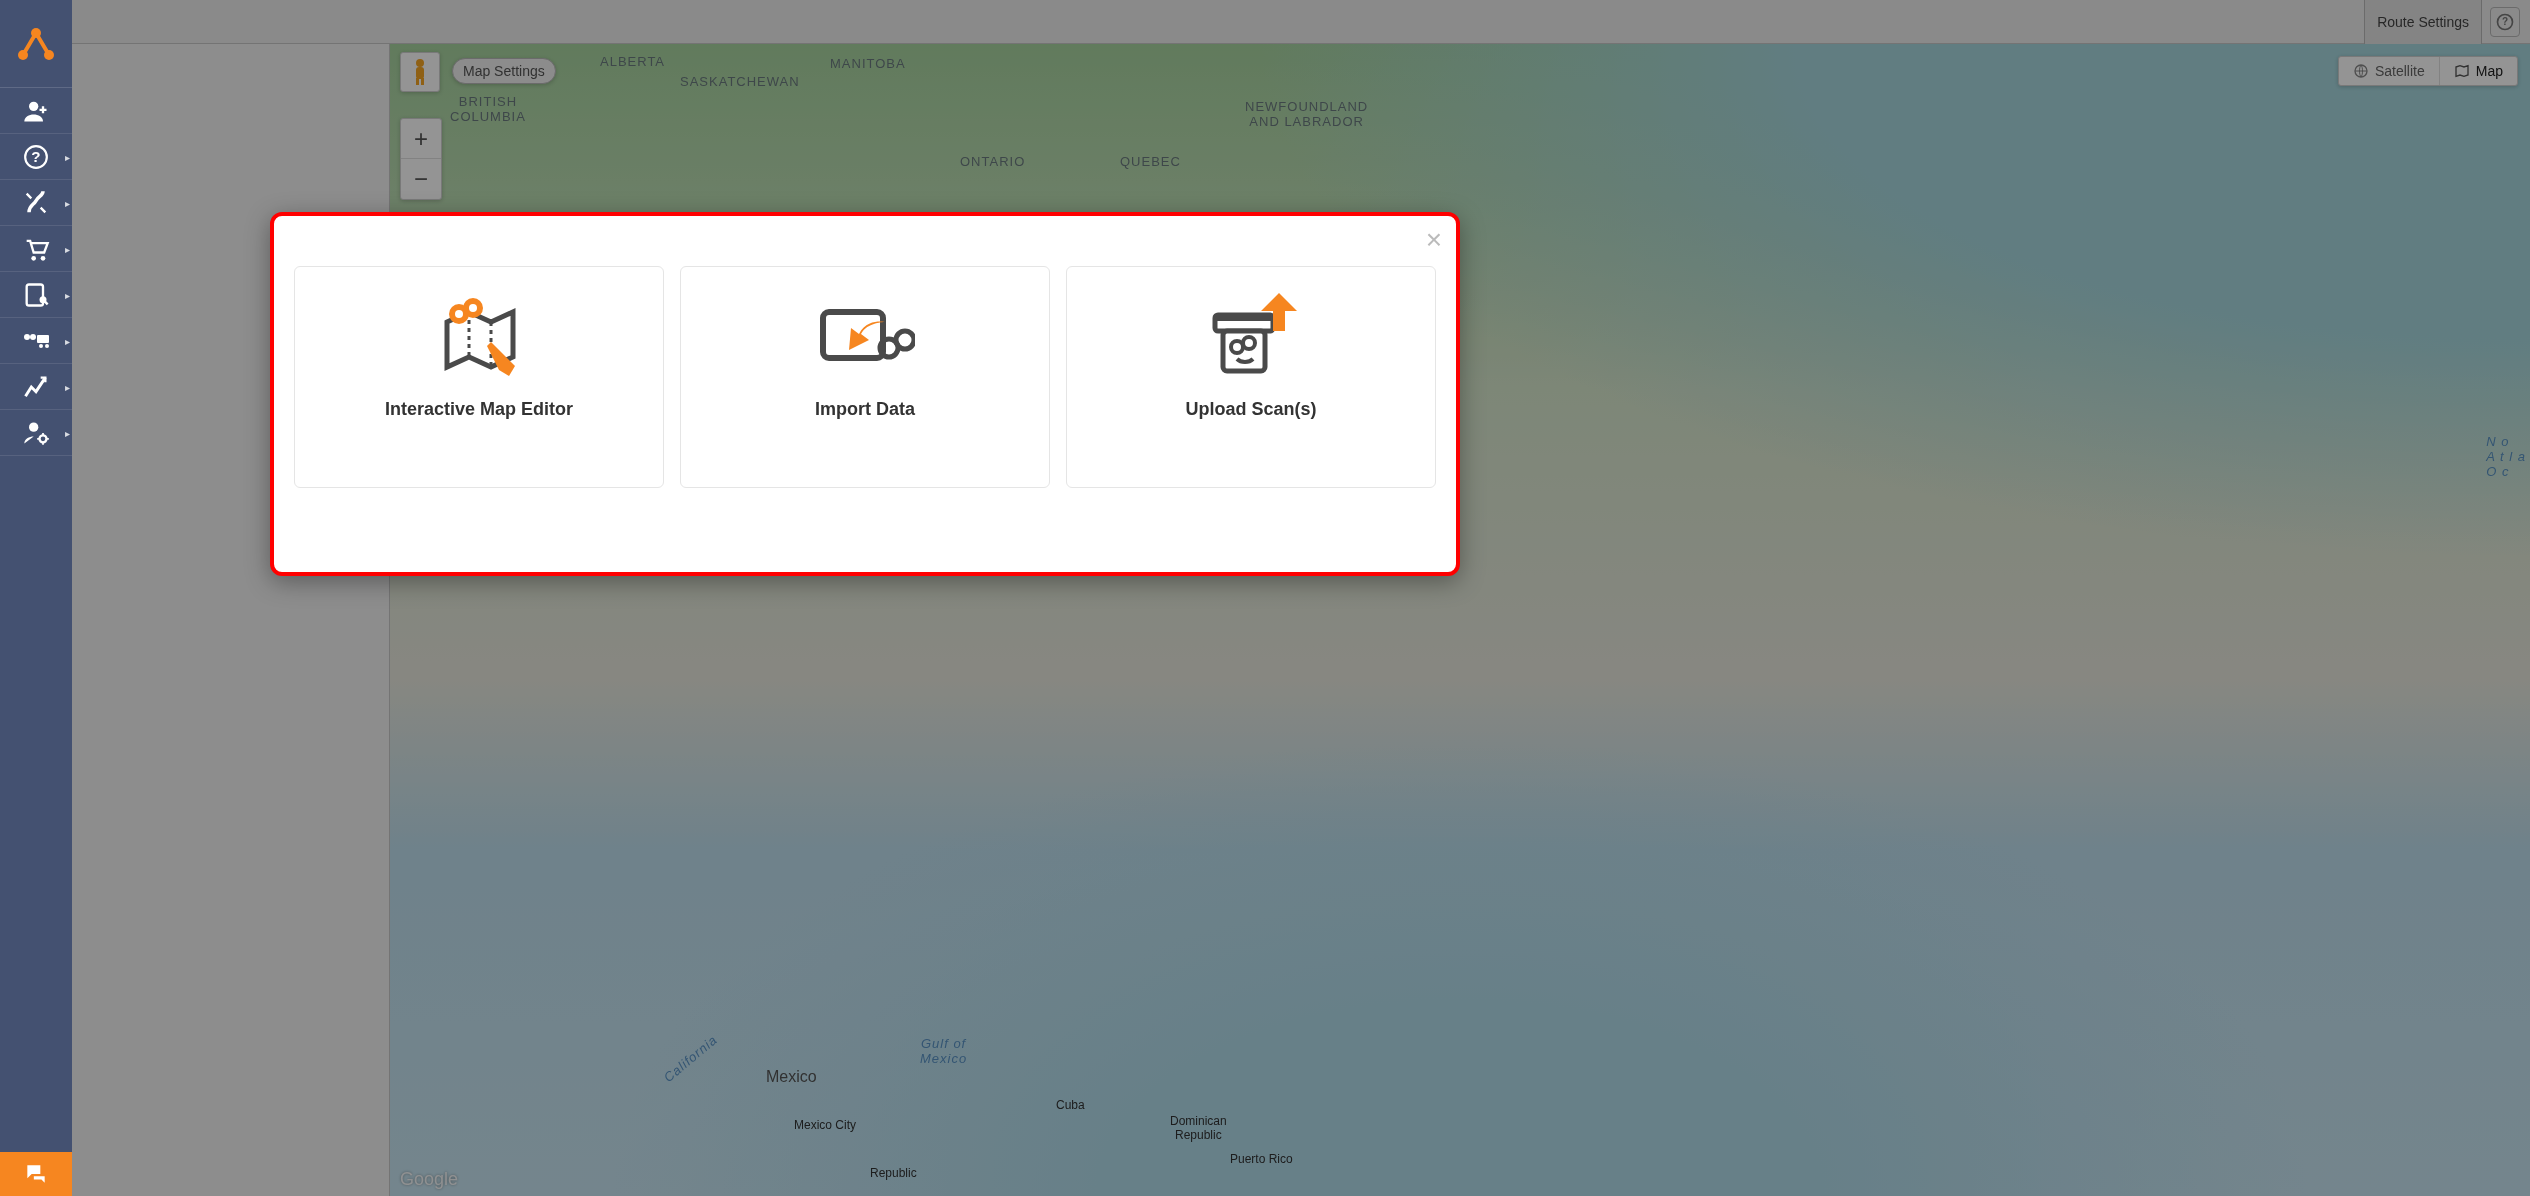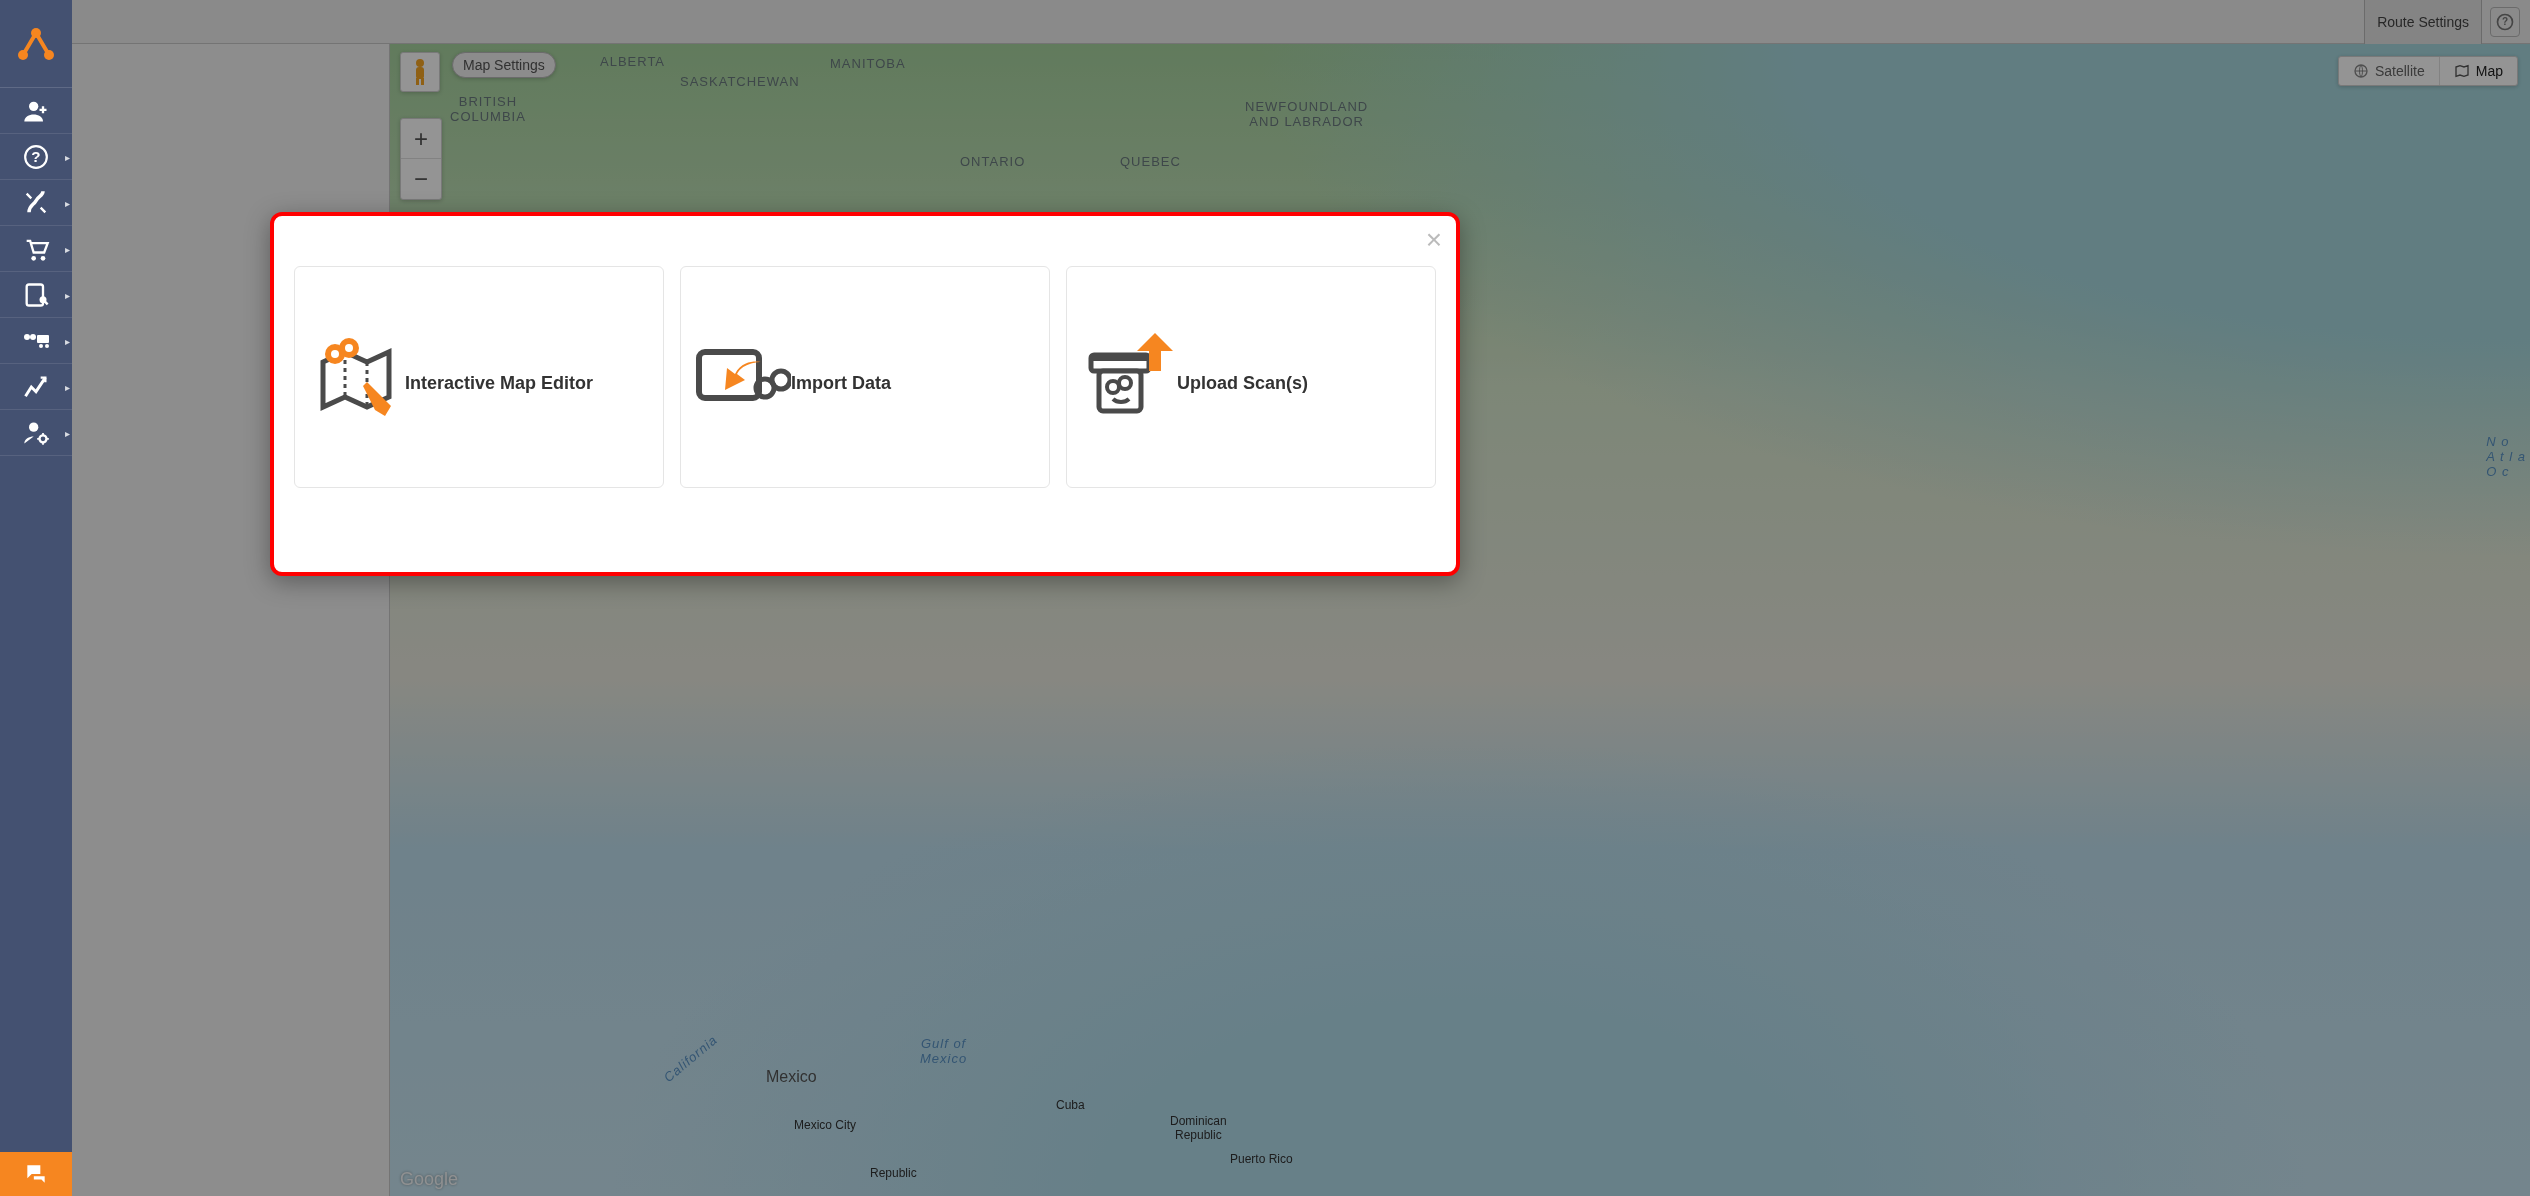--- a/index.html
+++ b/index.html
@@ -33,7 +33,7 @@
 
 .map-controls-left { position: absolute; top: 8px; left: 10px; display: flex; align-items: flex-start; gap: 12px; }
 .pegman { width: 40px; height: 40px; background: #fff; border: 1px solid #d0d0d0; border-radius: 3px; display: flex; align-items: center; justify-content: center; font-size: 22px; box-shadow: 0 1px 4px rgba(0,0,0,0.2); cursor: grab; }
-.map-settings-btn { background: #f1f1f1; border: 1px solid #b8b8b8; padding: 4px 10px; font-size: 14px; color: #555; border-radius: 13px; cursor: pointer; box-shadow: 0 1px 4px rgba(0,0,0,0.2); }
+.map-settings-btn { background: #f1f1f1; border: 1px solid #b8b8b8; padding: 4px 10px; font-size: 14px; color: #555; border-radius: 13px; cursor: pointer; box-shadow: 0 1px 4px rgba(0,0,0,0.2); margin-top: 6px; }
 .zoom-controls { position: absolute; top: 74px; left: 10px; background: #fff; border: 1px solid #d0d0d0; border-radius: 3px; box-shadow: 0 1px 4px rgba(0,0,0,0.2); }
 .zoom-controls div { width: 40px; height: 40px; display: flex; align-items: center; justify-content: center; font-size: 24px; color: #555; cursor: pointer; }
 .zoom-controls div:first-child { border-bottom: 1px solid #e0e0e0; }

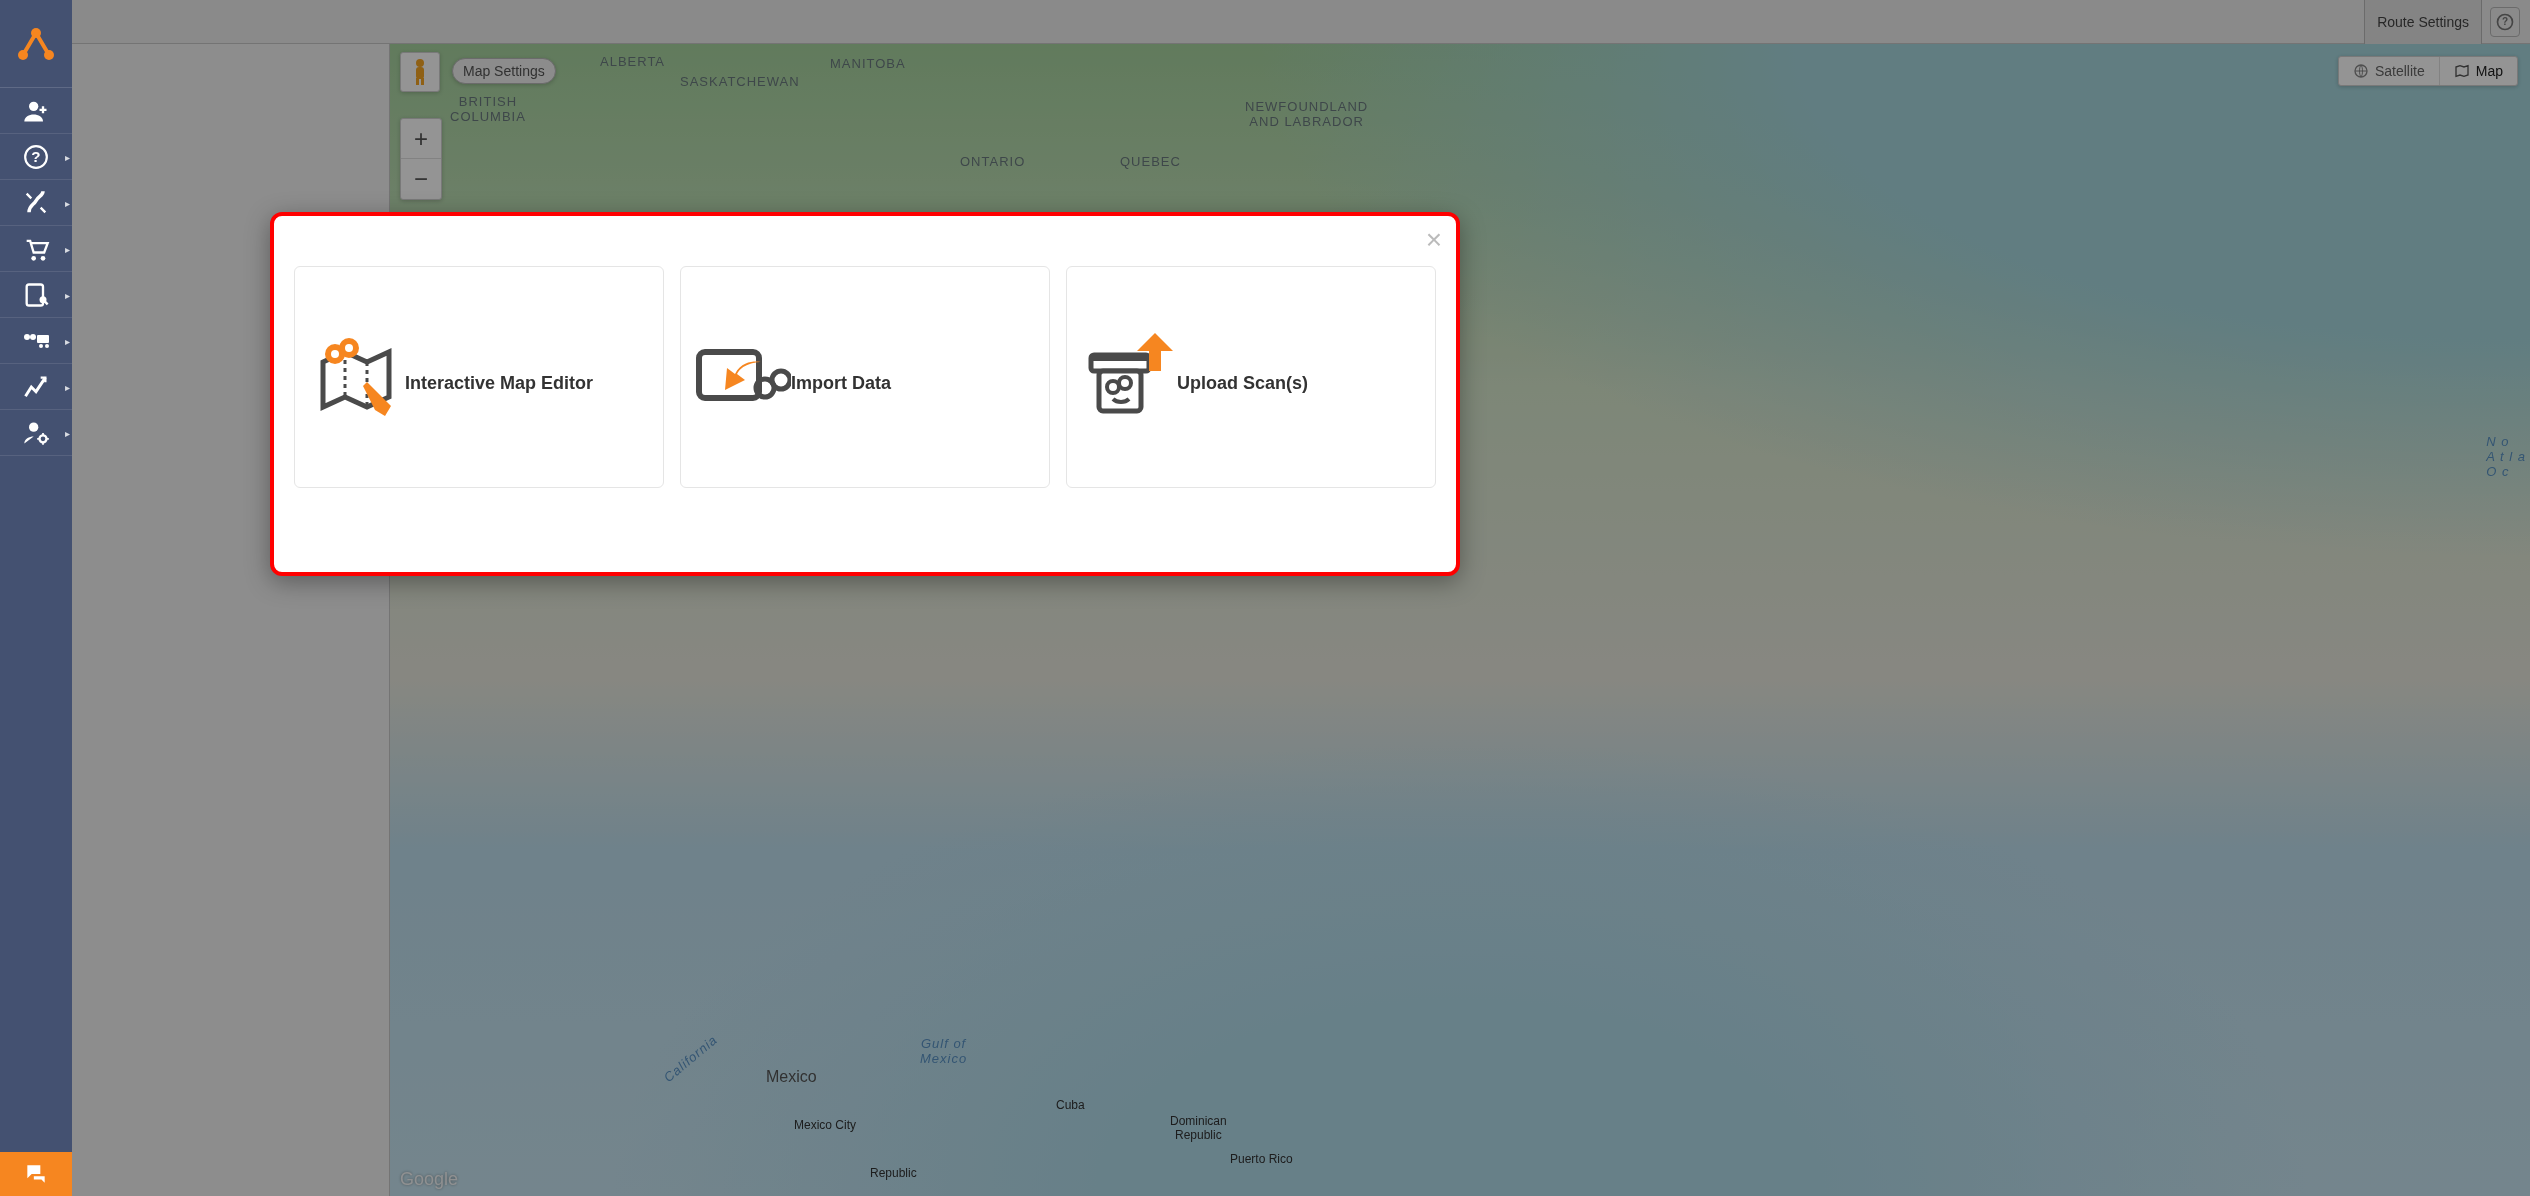--- a/index.html
+++ b/index.html
@@ -50,7 +50,7 @@
 .modal { position: absolute; top: 212px; left: 198px; width: 1190px; height: 364px; background: #fff; border-radius: 12px; border: 4px solid #ff0000; box-shadow: 0 6px 24px rgba(0,0,0,0.35); padding: 24px 20px; z-index: 200; }
 .modal-close { position: absolute; top: 10px; right: 14px; font-size: 28px; color: #bbb; cursor: pointer; line-height: 1; }
 .card-row { display: flex; gap: 16px; margin-top: 26px; }
-.card { flex: 1; border: 1px solid #e5e5e5; border-radius: 6px; height: 222px; display: flex; align-items: center; justify-content: flex-start; padding: 20px 10px; cursor: pointer; }
+.card { flex: 1; border: 1px solid #e5e5e5; border-radius: 6px; height: 222px; display: flex; flex-direction: column; align-items: center; justify-content: flex-start; padding: 20px 10px; cursor: pointer; }
 .card-icon { height: 100px; display: flex; align-items: center; justify-content: center; }
 .card-title { font-size: 18px; font-weight: 600; color: #333; text-align: center; margin-top: 12px; }
 </style>

